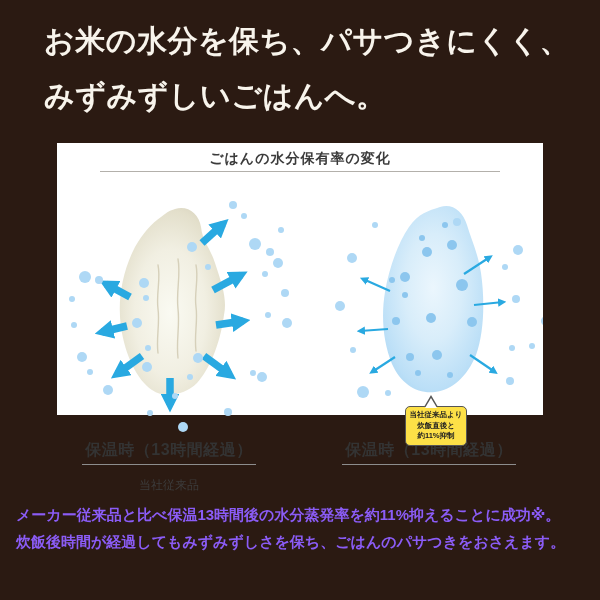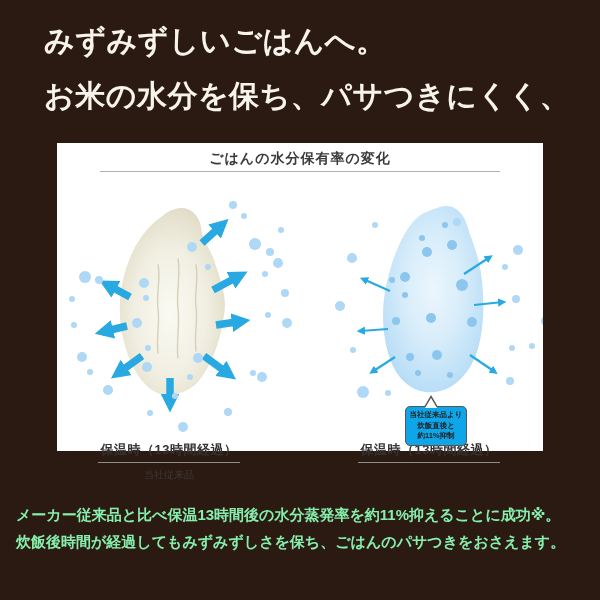--- a/index.html
+++ b/index.html
@@ -84,8 +84,8 @@
 <div class="stage">
 
   <div class="headline">
+    <div>お米の水分を保ち、パサつきにくく、</div>
     <div>みずみずしいごはんへ。</div>
-    <div>お米の水分を保ち、パサつきにくく、</div>
   </div>
 
   <div class="panel">

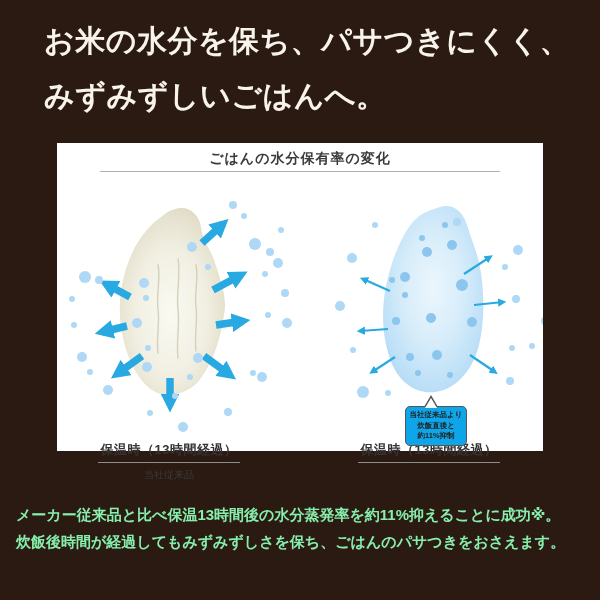--- a/index.html
+++ b/index.html
@@ -20,7 +20,7 @@
 
   
   .panel{
-    position:absolute;left:57px;top:143px;width:486px;height:308px;
+    position:absolute;left:57px;top:143px;width:486px;height:272px;
     background:#ffffff;
   }
   .panel-title{

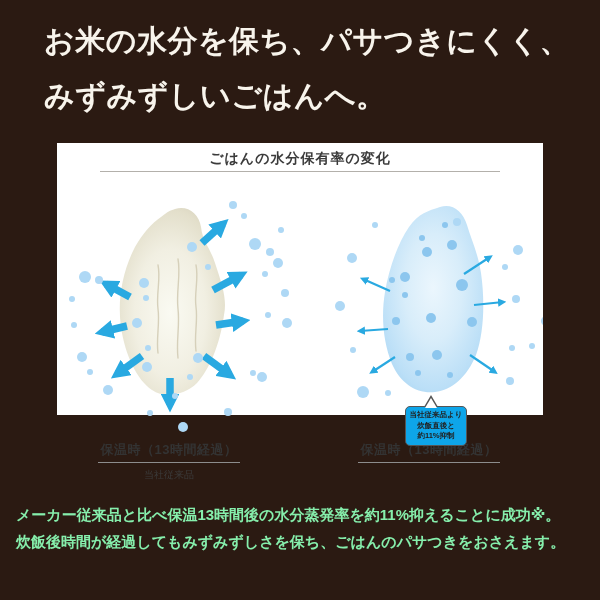--- a/index.html
+++ b/index.html
@@ -51,7 +51,7 @@
   
   .callout{
     position:absolute;left:348px;top:263px;width:62px;box-sizing:border-box;
-    background:#0ea5e9;border:1px solid #555;border-radius:5px;
+    background:#fde047;border:1px solid #555;border-radius:5px;
     padding:3px 1px;text-align:center;
     font-size:7.5px;font-weight:bold;line-height:1.4;color:#222;
   }

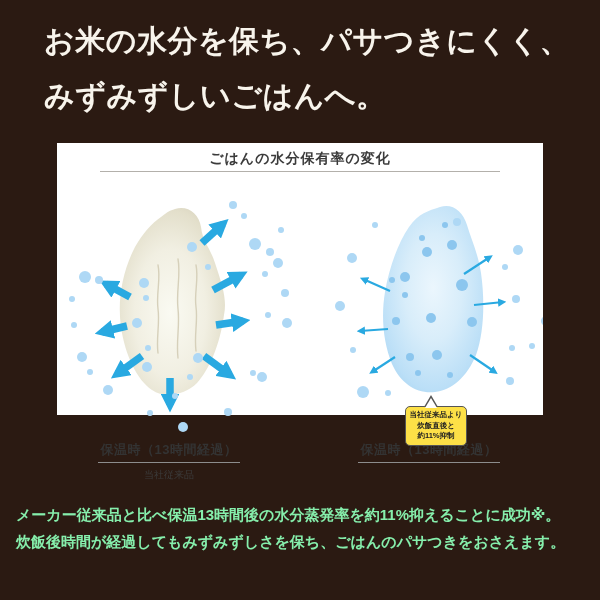--- a/index.html
+++ b/index.html
@@ -39,7 +39,7 @@
   .grain-label.left{left:22px;width:180px;}
   .grain-label.right{left:282px;width:180px;}
   .state{
-    display:inline-block;font-size:13px;font-weight:bold;color:#333;
+    display:inline-block;font-size:16px;font-weight:bold;color:#333;
     border-bottom:1px solid #8d8d8d;padding:0 3px 3px 3px;letter-spacing:0.5px;
     white-space:nowrap;
   }

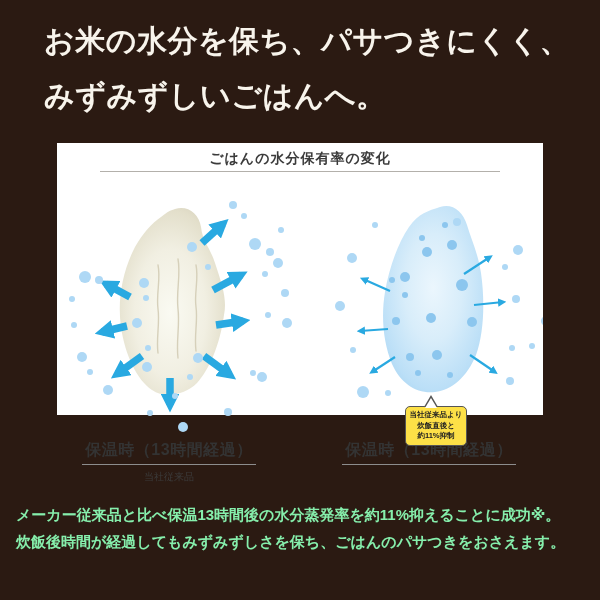--- a/index.html
+++ b/index.html
@@ -44,7 +44,7 @@
     white-space:nowrap;
   }
   .product{
-    margin-top:5px;font-size:10px;line-height:1.35;color:#3c3c3c;
+    margin-top:12px;font-size:12px;line-height:1.35;color:#3c3c3c;
     white-space:nowrap;
   }
 

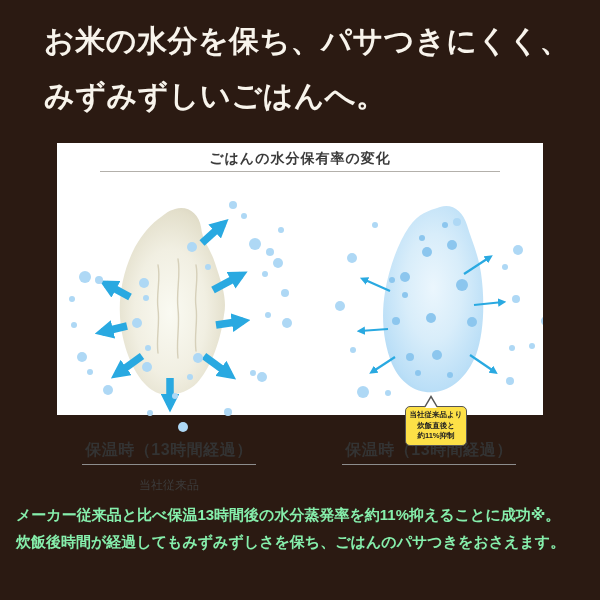--- a/index.html
+++ b/index.html
@@ -70,7 +70,7 @@
   .body-text{
     position:absolute;left:16px;top:501px;
     font-size:15px;font-weight:bold;line-height:27px;
-    color:#86efac;letter-spacing:0;white-space:nowrap;
+    color:#8b5cf6;letter-spacing:0;white-space:nowrap;
   }
   .footnote{
     position:absolute;left:13px;top:554px;

